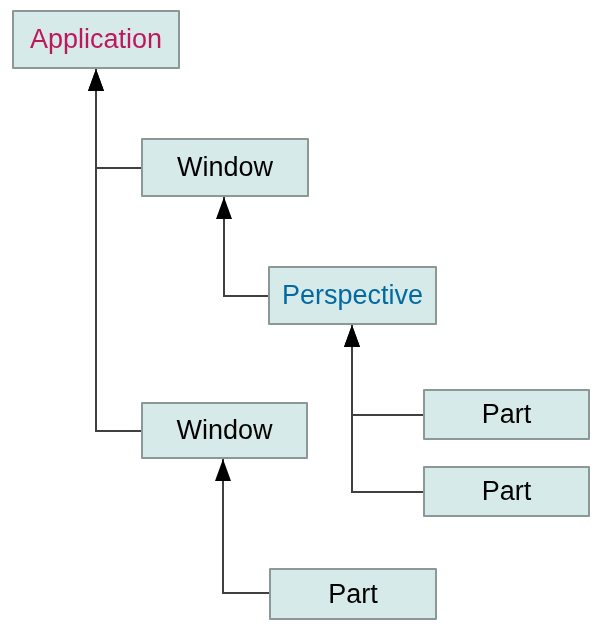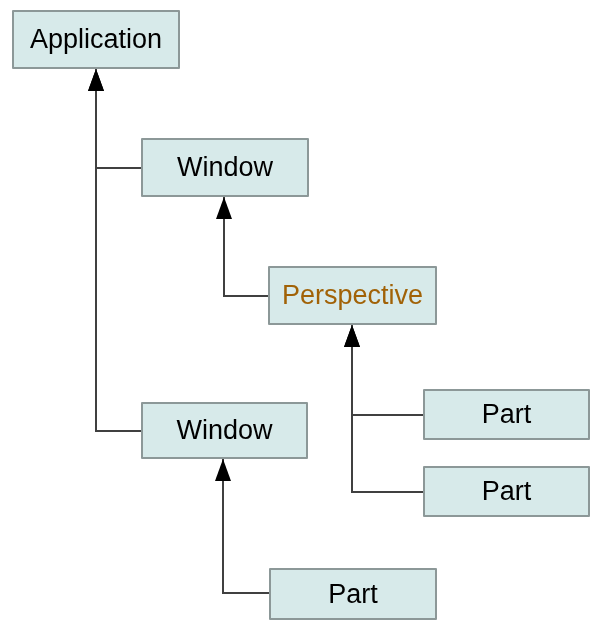--- a/index.html
+++ b/index.html
@@ -59,7 +59,7 @@
     </svg>
 
 <div class="node" style="left: 12px; top: 10px; width: 168px; height: 59px; background: rgb(215, 234, 234); border-color: rgb(140, 152, 152);">
-      <span class="node-label" style="color: #000000;">Application</span>
+      <span class="node-label" style="color: #be185d;">Application</span>
     </div>
     <div class="node" style="left: 141px; top: 138px; width: 168px; height: 59px; background: rgb(215, 234, 234); border-color: rgb(140, 152, 152);">
       <span class="node-label" style="color: rgb(0, 0, 0);">Window</span>

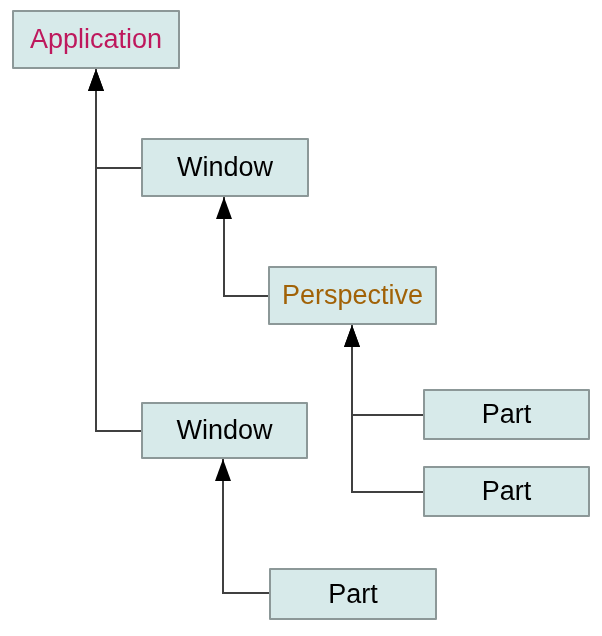--- a/index.html
+++ b/index.html
@@ -65,7 +65,7 @@
       <span class="node-label" style="color: rgb(0, 0, 0);">Window</span>
     </div>
     <div class="node" style="left: 268px; top: 266px; width: 169px; height: 59px; background: rgb(215, 234, 234); border-color: rgb(140, 152, 152);">
-      <span class="node-label" style="color: #a16207;">Perspective</span>
+      <span class="node-label" style="color: #0369a1;">Perspective</span>
     </div>
     <div class="node" style="left: 141px; top: 402px; width: 167px; height: 57px; background: rgb(215, 234, 234); border-color: rgb(140, 152, 152);">
       <span class="node-label" style="color: rgb(0, 0, 0);">Window</span>

